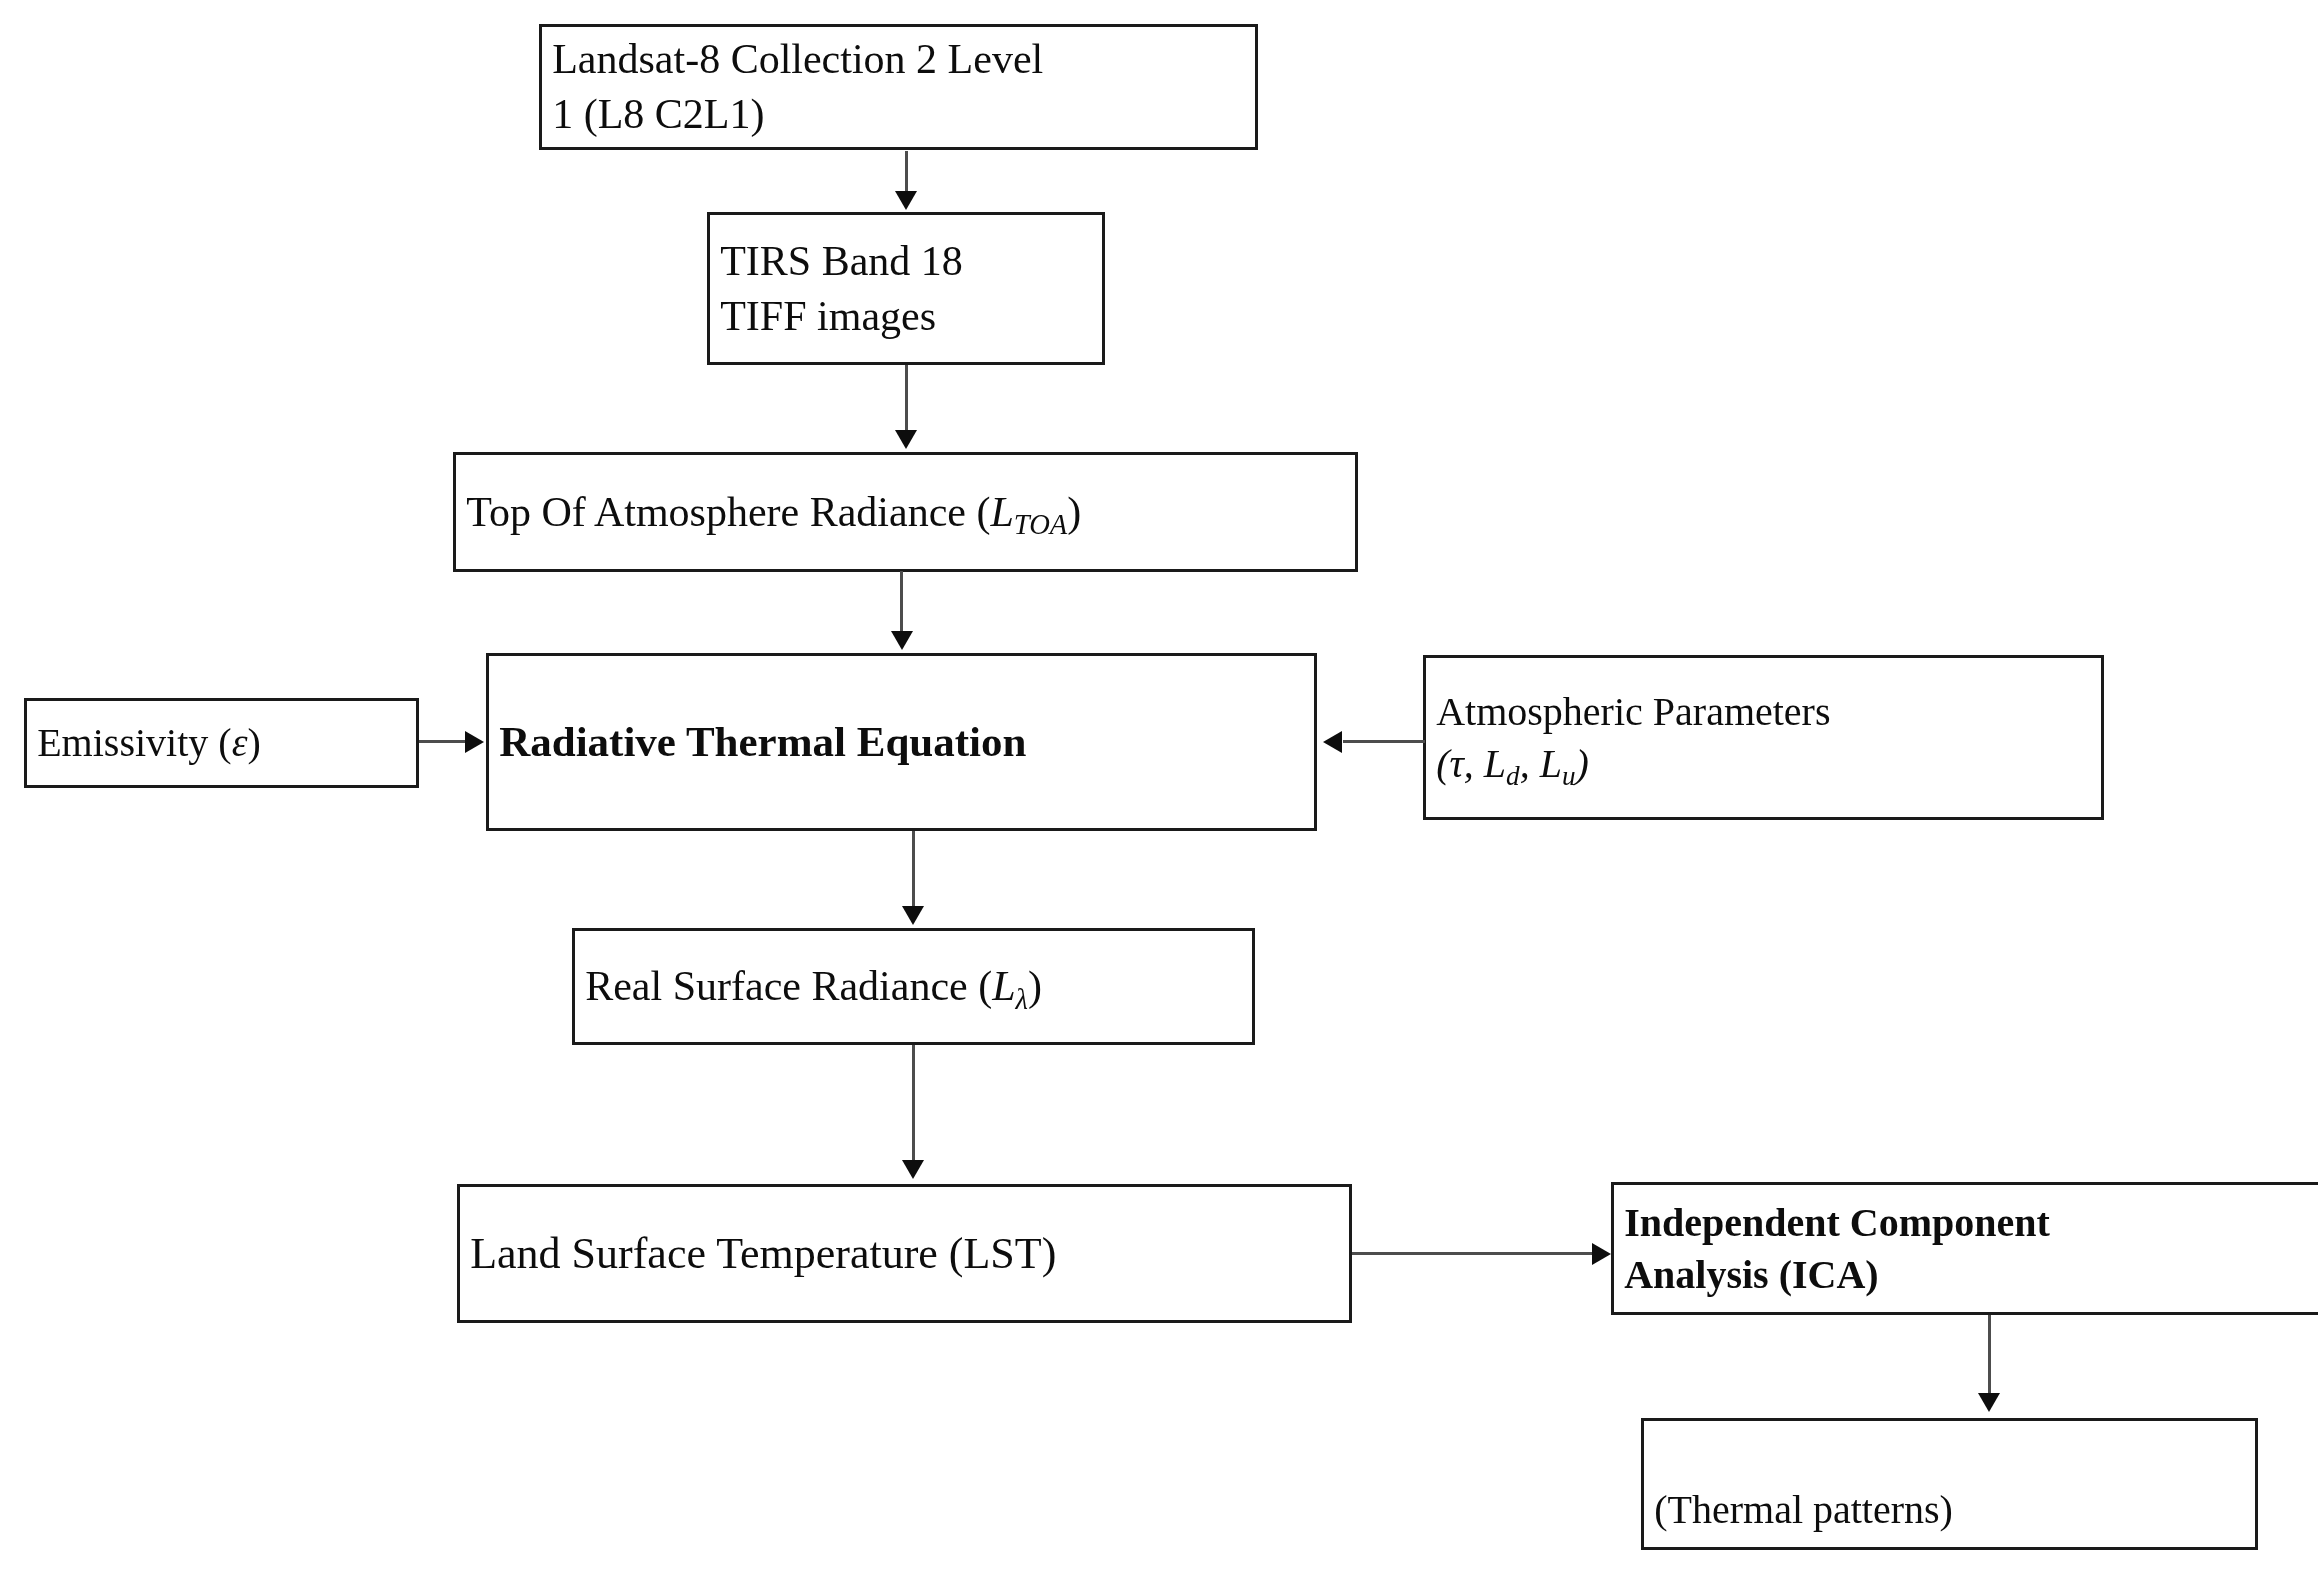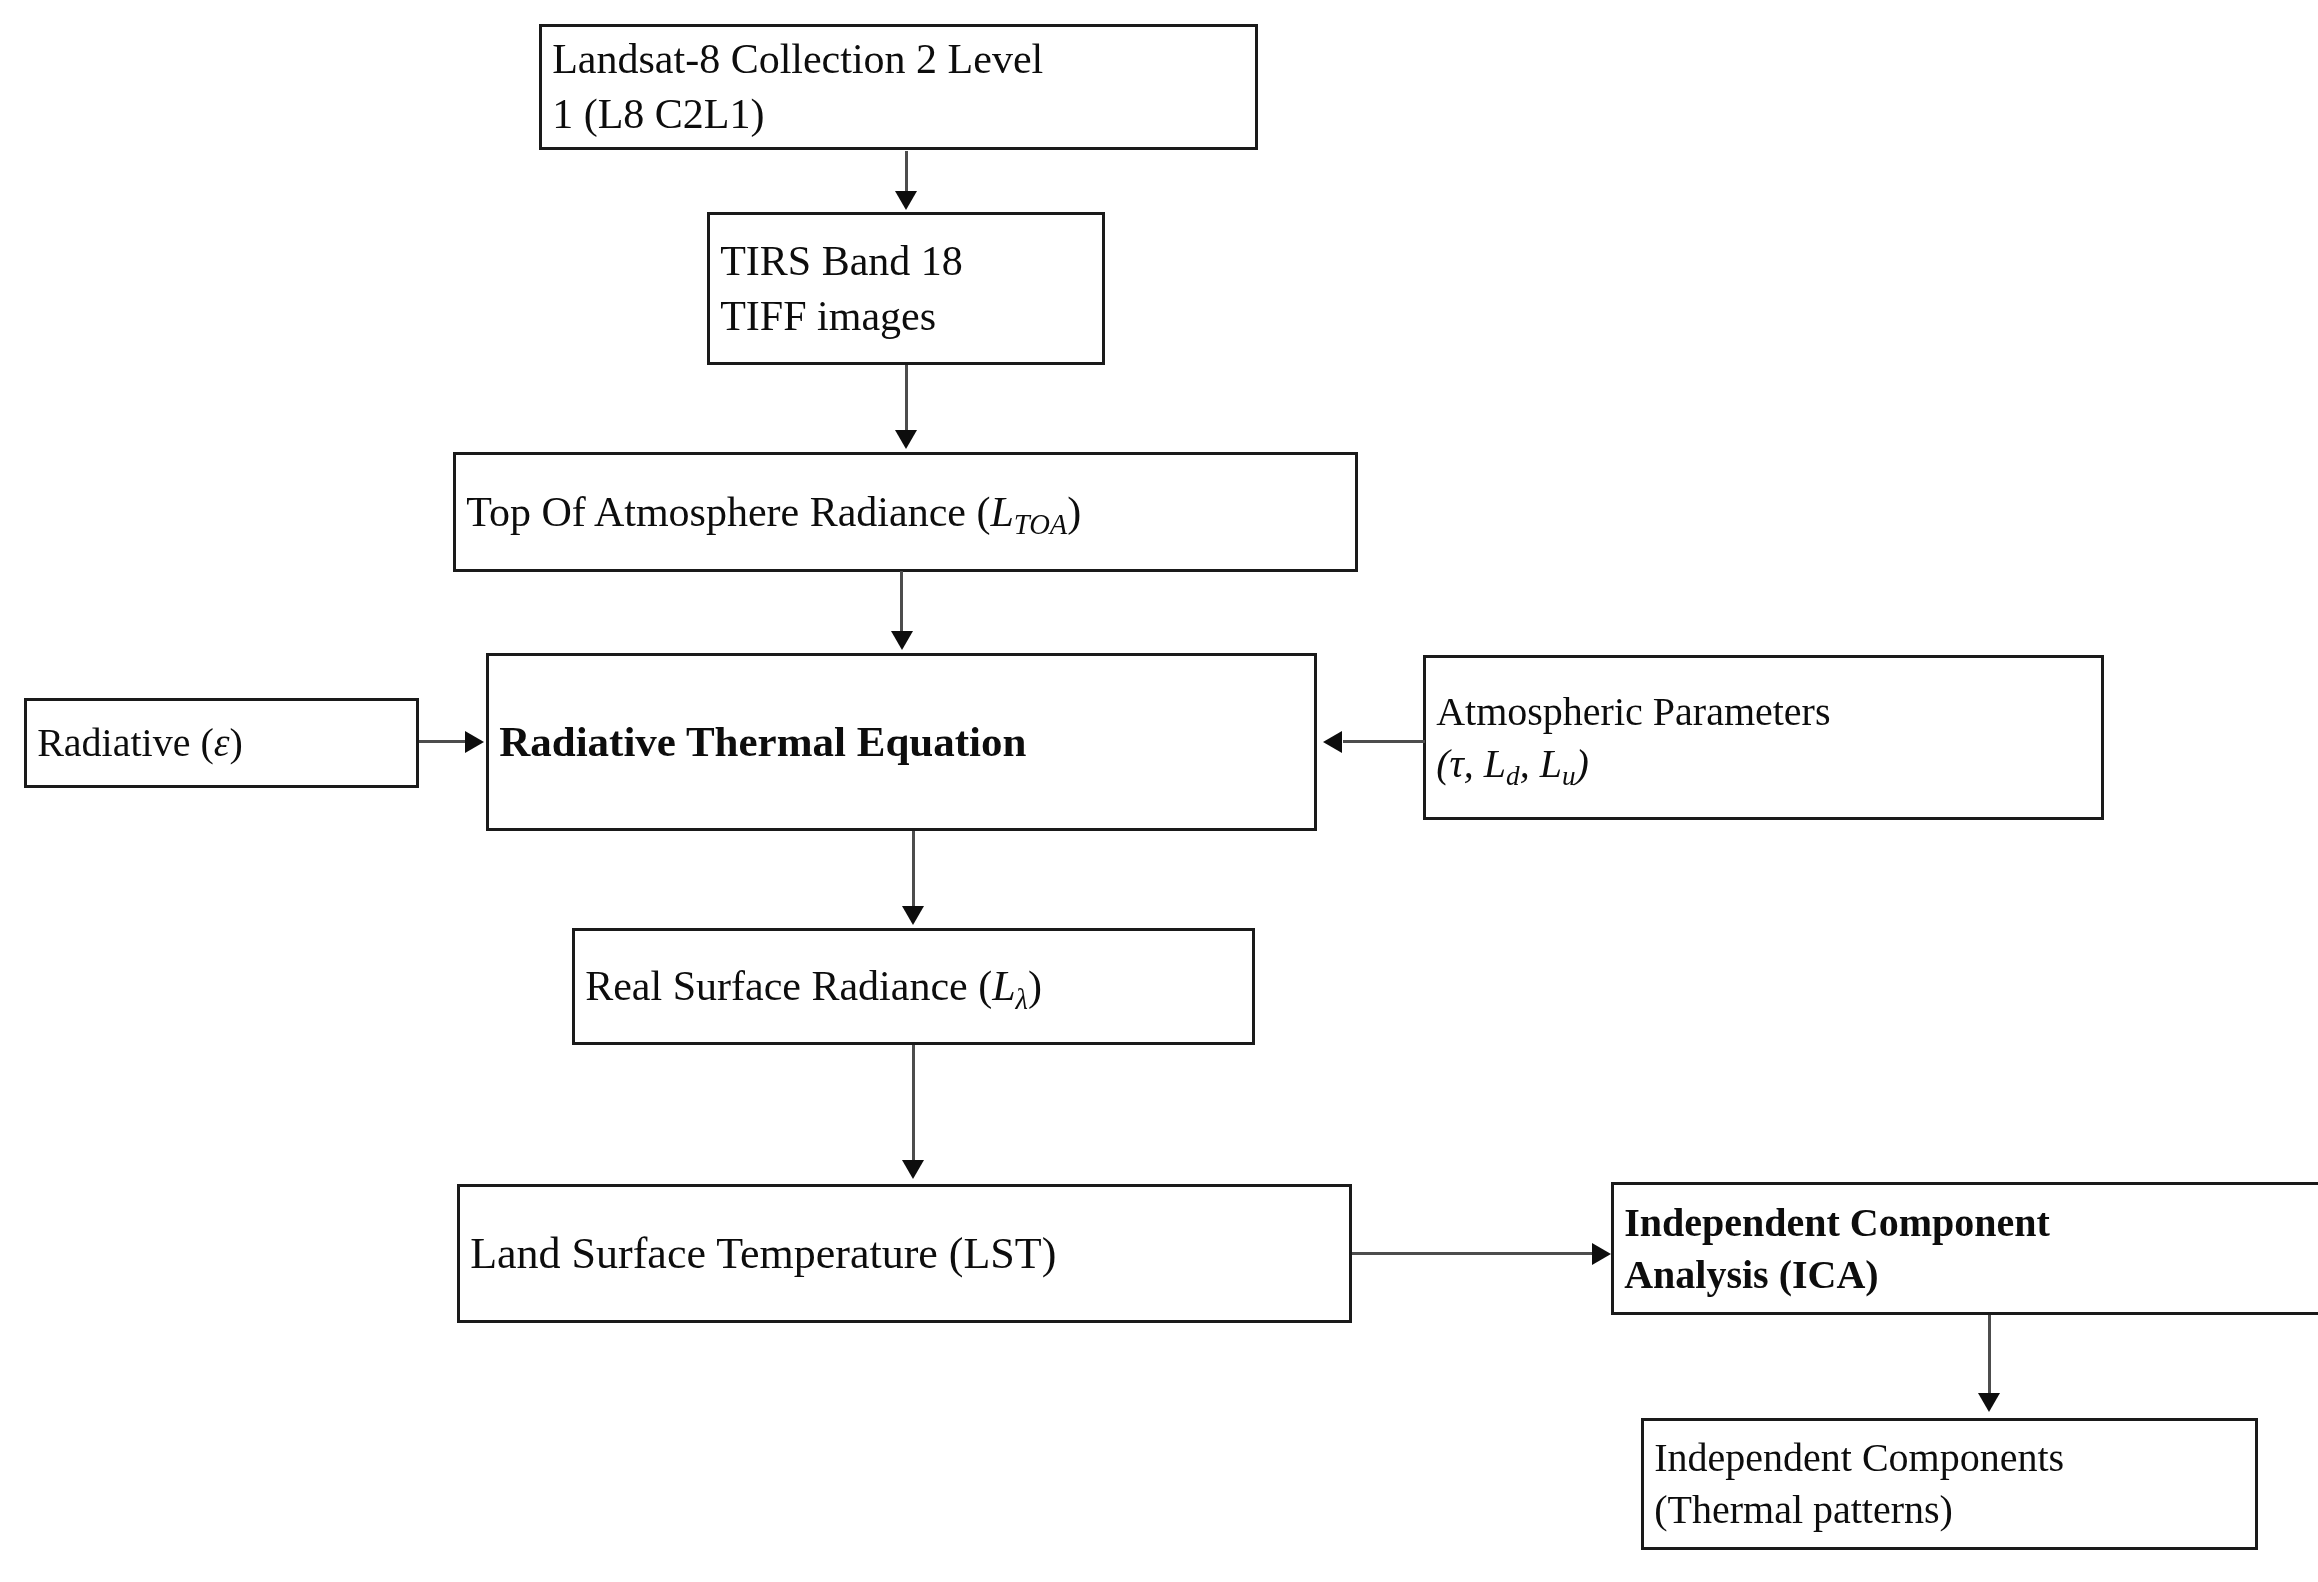--- a/index.html
+++ b/index.html
@@ -145,7 +145,7 @@
 
   <div class="node" id="n-emis">
     <span class="txt">
-      <span>Radiative (</span><span class="it">ε</span><span>)</span>
+      <span>Emissivity (</span><span class="it">ε</span><span>)</span>
     </span>
   </div>
 

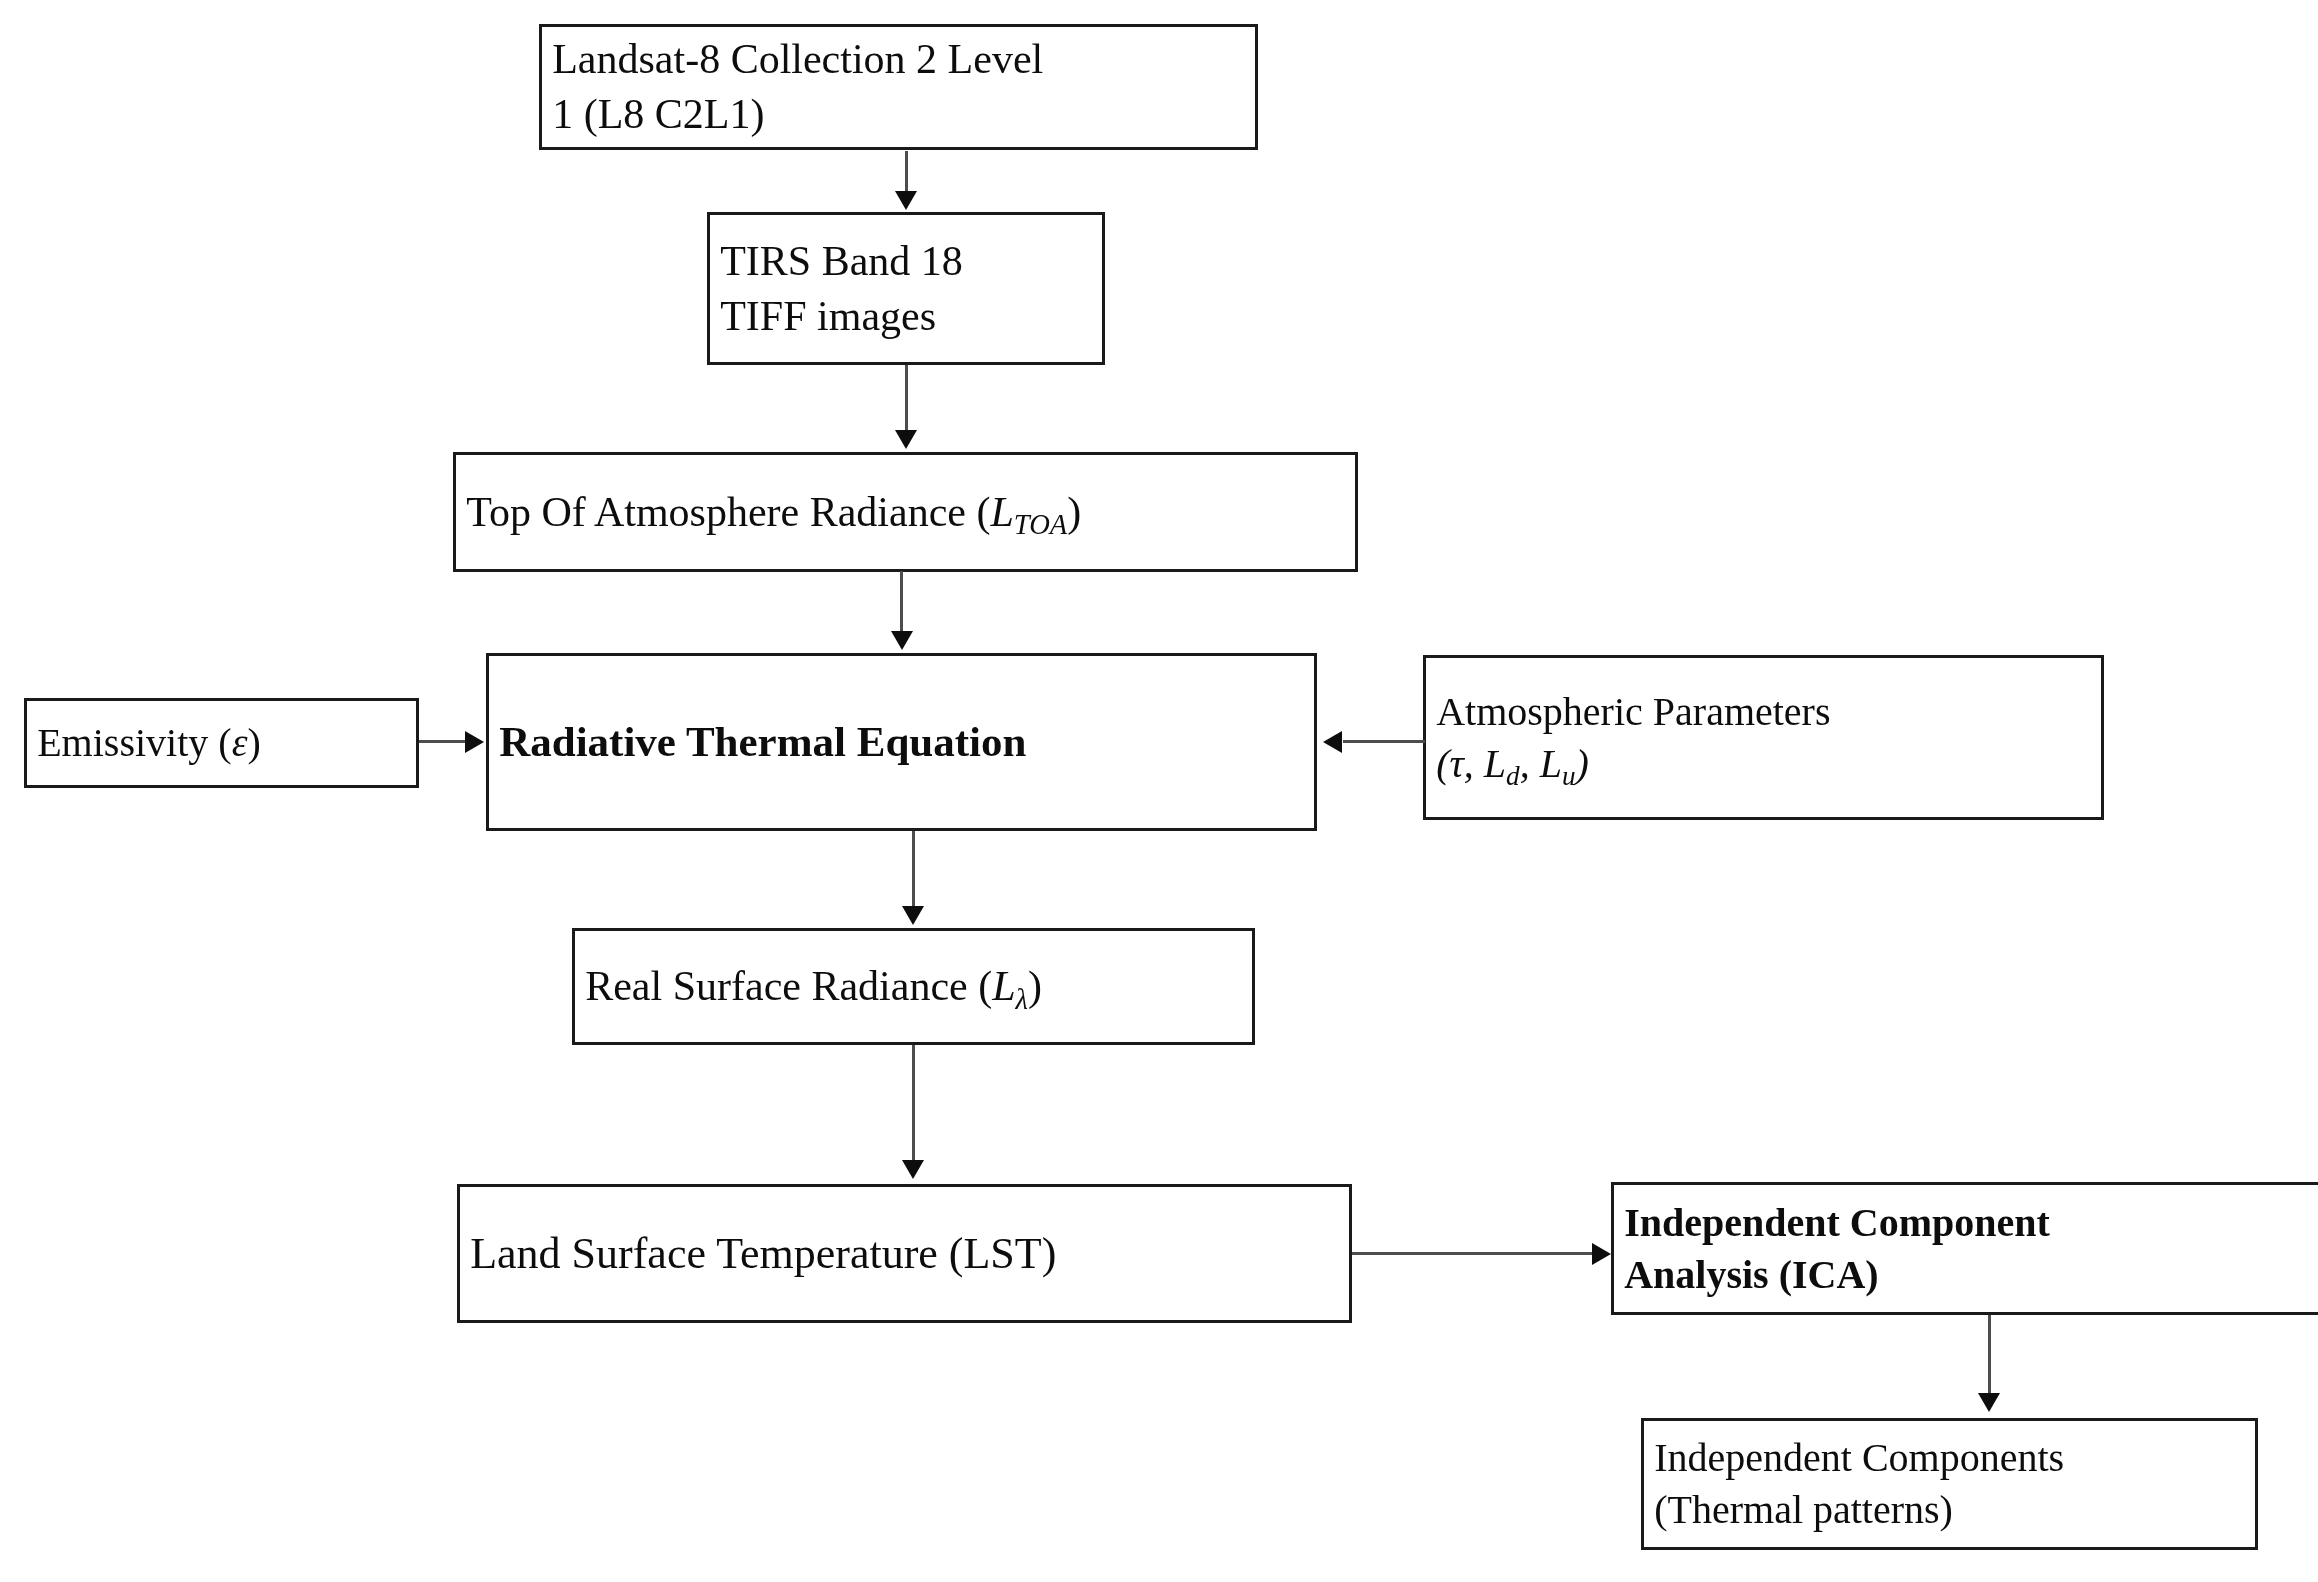--- a/index.html
+++ b/index.html
@@ -175,7 +175,7 @@
 
   <div class="node" id="n-ic">
     <span class="txt">
-      <span>Independent Components</span><br>
+      <br>
       <span>(Thermal patterns)</span>
     </span>
   </div>

